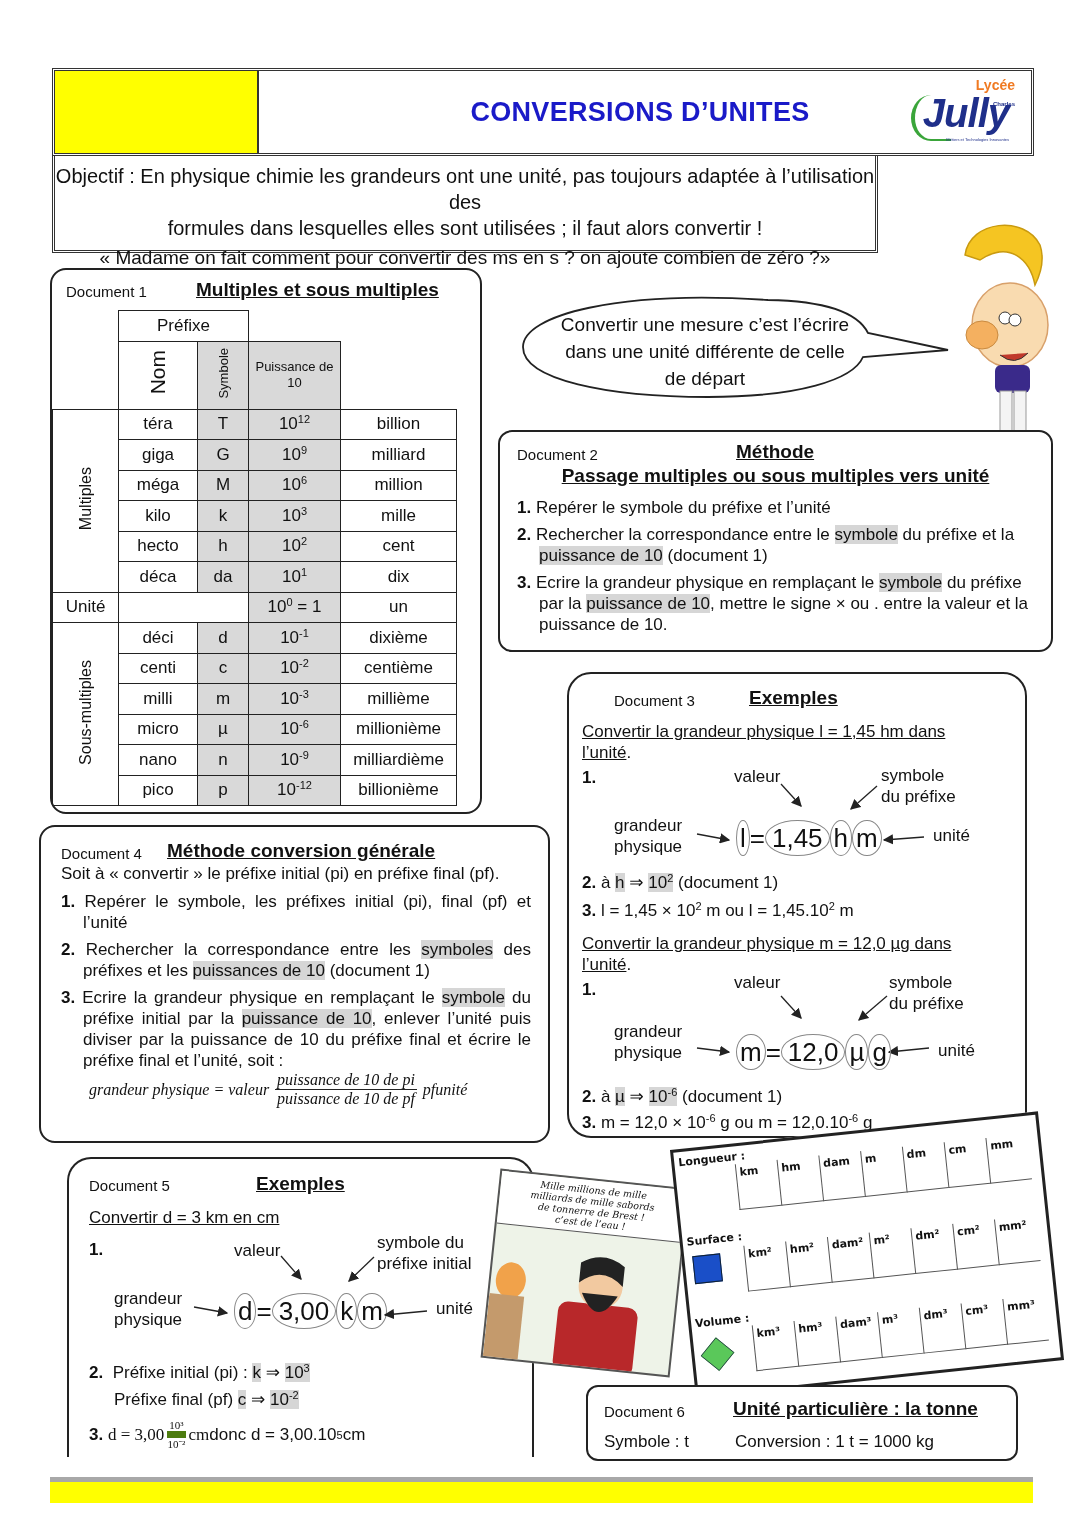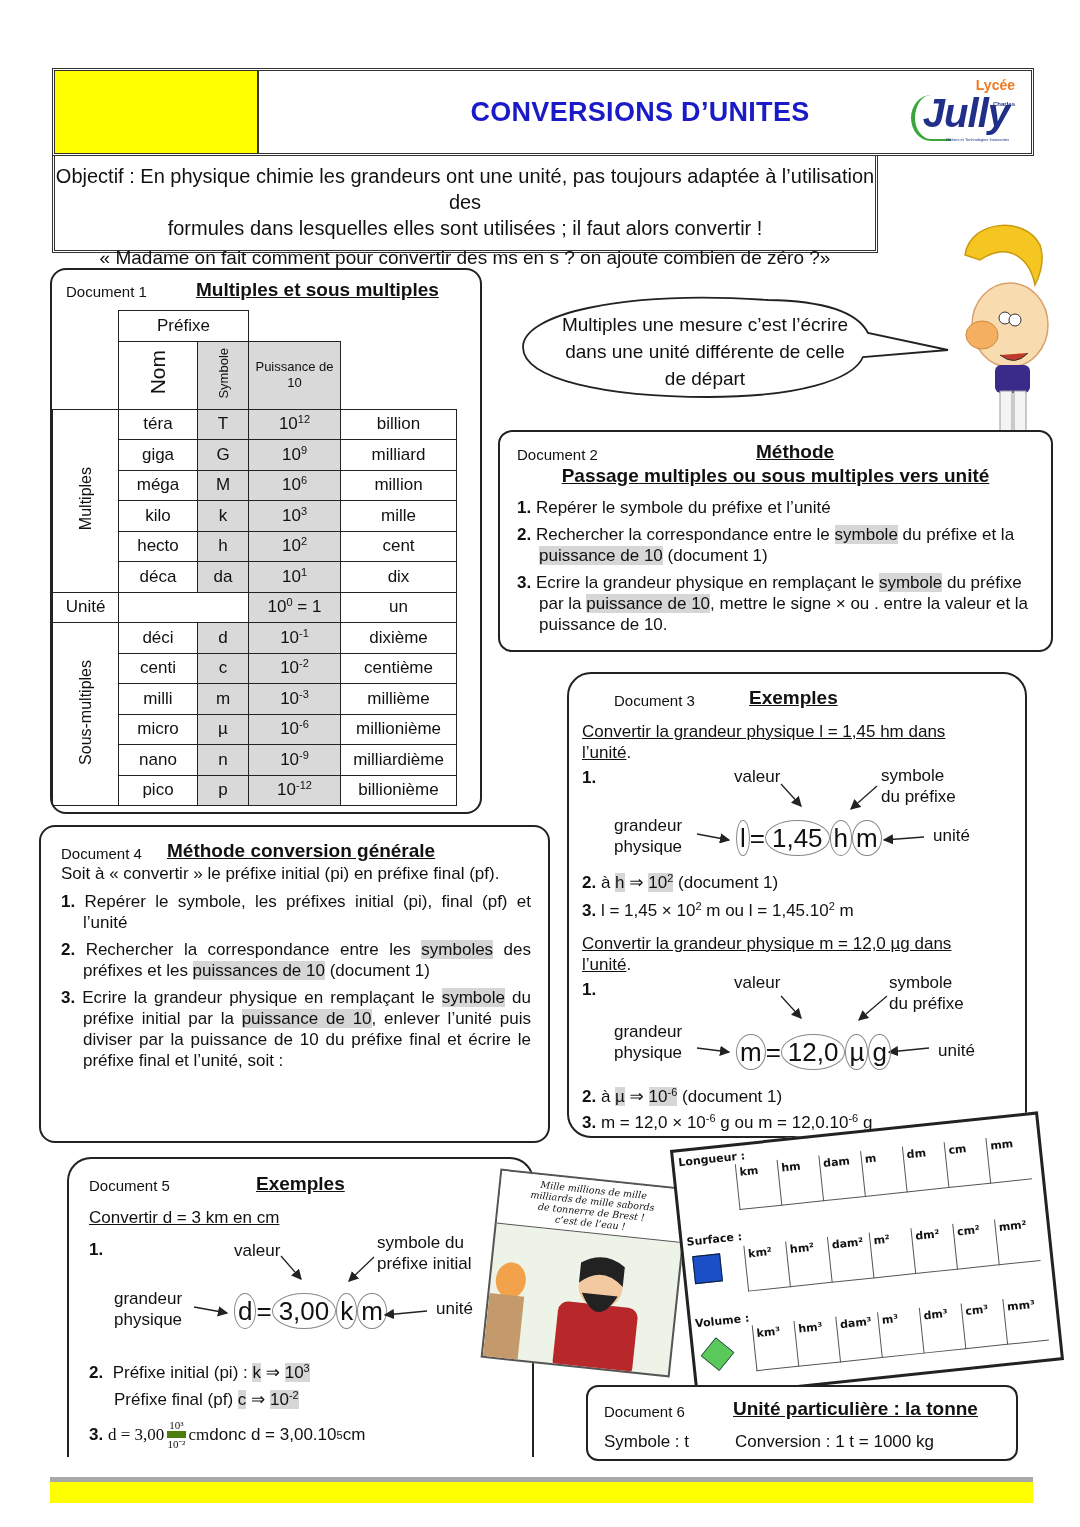--- a/index.html
+++ b/index.html
@@ -79,7 +79,7 @@
   <path d="M250 5 C 100 -5, 5 20, 5 52 C 5 85, 90 102, 190 102 C 280 102, 335 85, 345 62 L 430 55 L 350 38 C 340 18, 310 6, 250 5 Z" fill="#fff" stroke="#222" stroke-width="1.8"></path>
 </svg>
 <div class="abs" style="left:535px;top:311px;width:340px;text-align:center;font-size:19px;line-height:27px;">
-  <div>Multiples une mesure c’est l’écrire</div>
+  <div>Convertir une mesure c’est l’écrire</div>
   <div>dans une unité différente de celle</div>
   <div>de départ</div>
 </div>

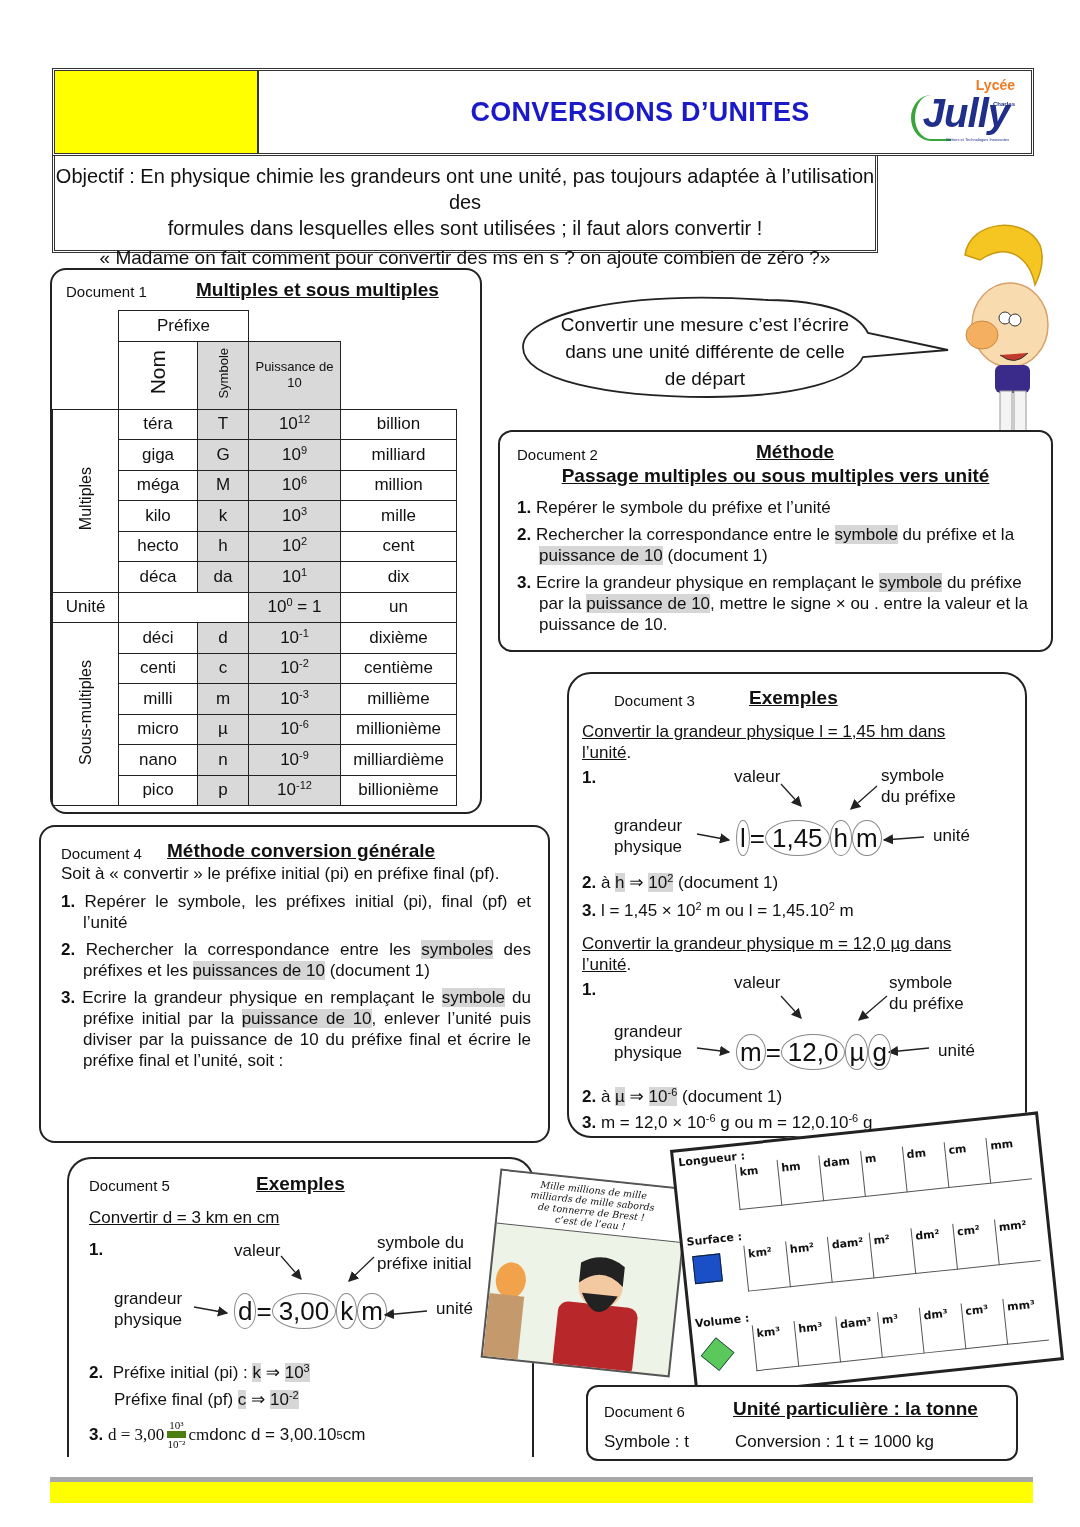--- a/index.html
+++ b/index.html
@@ -201,7 +201,7 @@
 
 <div class="box" style="left:498px;top:430px;width:555px;height:222px;border-radius:14px;">
   <span class="abs doc-label" style="left:17px;top:14px;">Document 2</span>
-  <span class="abs doc-title" style="left:236px;top:9px;margin-left:20px;">Méthode</span>
+  <span class="abs doc-title" style="left:236px;top:9px;">Méthode</span>
   <div class="abs doc-title" style="left:0;width:100%;text-align:center;top:33px;">Passage multiples ou sous multiples vers unité</div>
   <ol class="steps abs" id="doc2-steps" style="left:17px;top:65px;width:525px;font-size:17px;line-height:21px;">
       <li><b>1.</b> <span>Repérer le symbole du préfixe et l’unité</span></li>

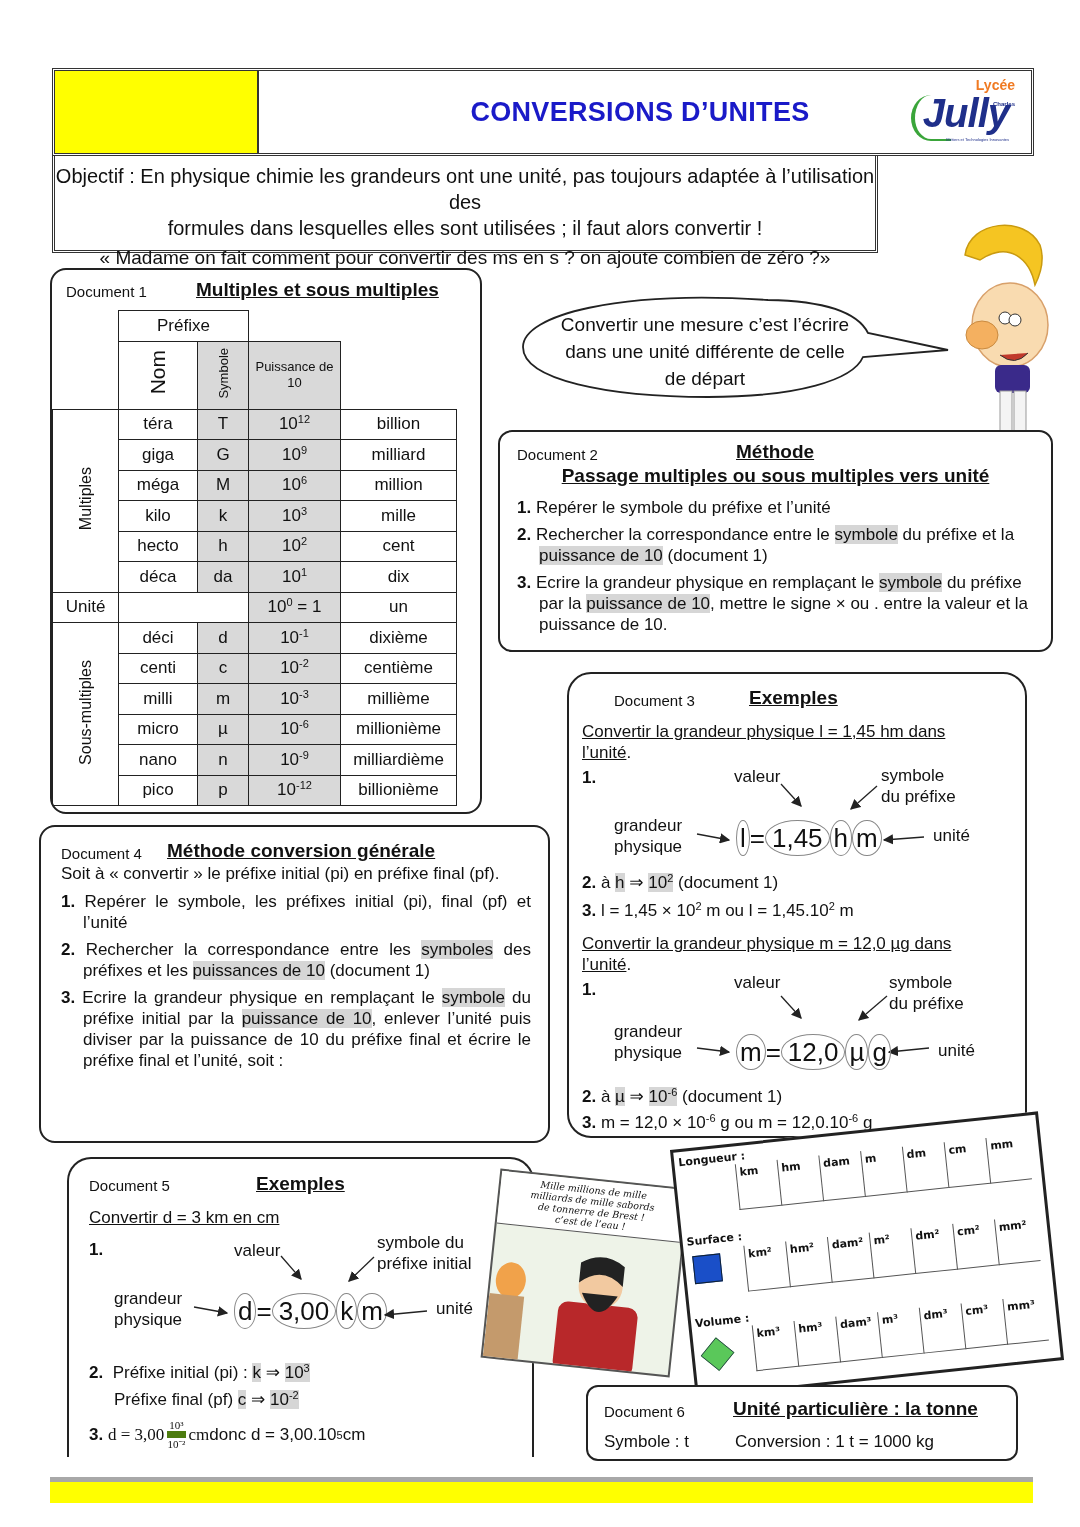--- a/index.html
+++ b/index.html
@@ -277,6 +277,14 @@
       <li><b>2.</b> <span>Rechercher la correspondance entre les </span><span class="hl">symboles</span><span> des préfixes et les </span><span class="hl">puissances de 10</span><span> (document 1)</span></li>
       <li><b>3.</b> <span>Ecrire la grandeur physique en remplaçant le </span><span class="hl">symbole</span><span> du préfixe initial par la </span><span class="hl">puissance de 10</span><span>, enlever l’unité puis diviser par la puissance de 10 du préfixe final et écrire le préfixe final et l’unité, soit :</span></li>
     </ol>
+  <div class="abs serif" style="left:48px;top:244px;display:flex;align-items:center;font-style:italic;font-size:16px;">
+    <span>grandeur physique = valeur</span>
+    <span style="display:inline-flex;flex-direction:column;align-items:center;margin:0 6px;">
+      <span style="border-bottom:1px solid #222;padding:0 2px;">puissance de 10 de pi</span>
+      <span>puissance de 10 de pf</span>
+    </span>
+    <span>pfunité</span>
+  </div>
 </div>
 
 <div class="box" style="left:67px;top:1157px;width:467px;height:300px;border-radius:24px;font-size:17px;border-bottom:none;border-bottom-left-radius:0;border-bottom-right-radius:0;">

